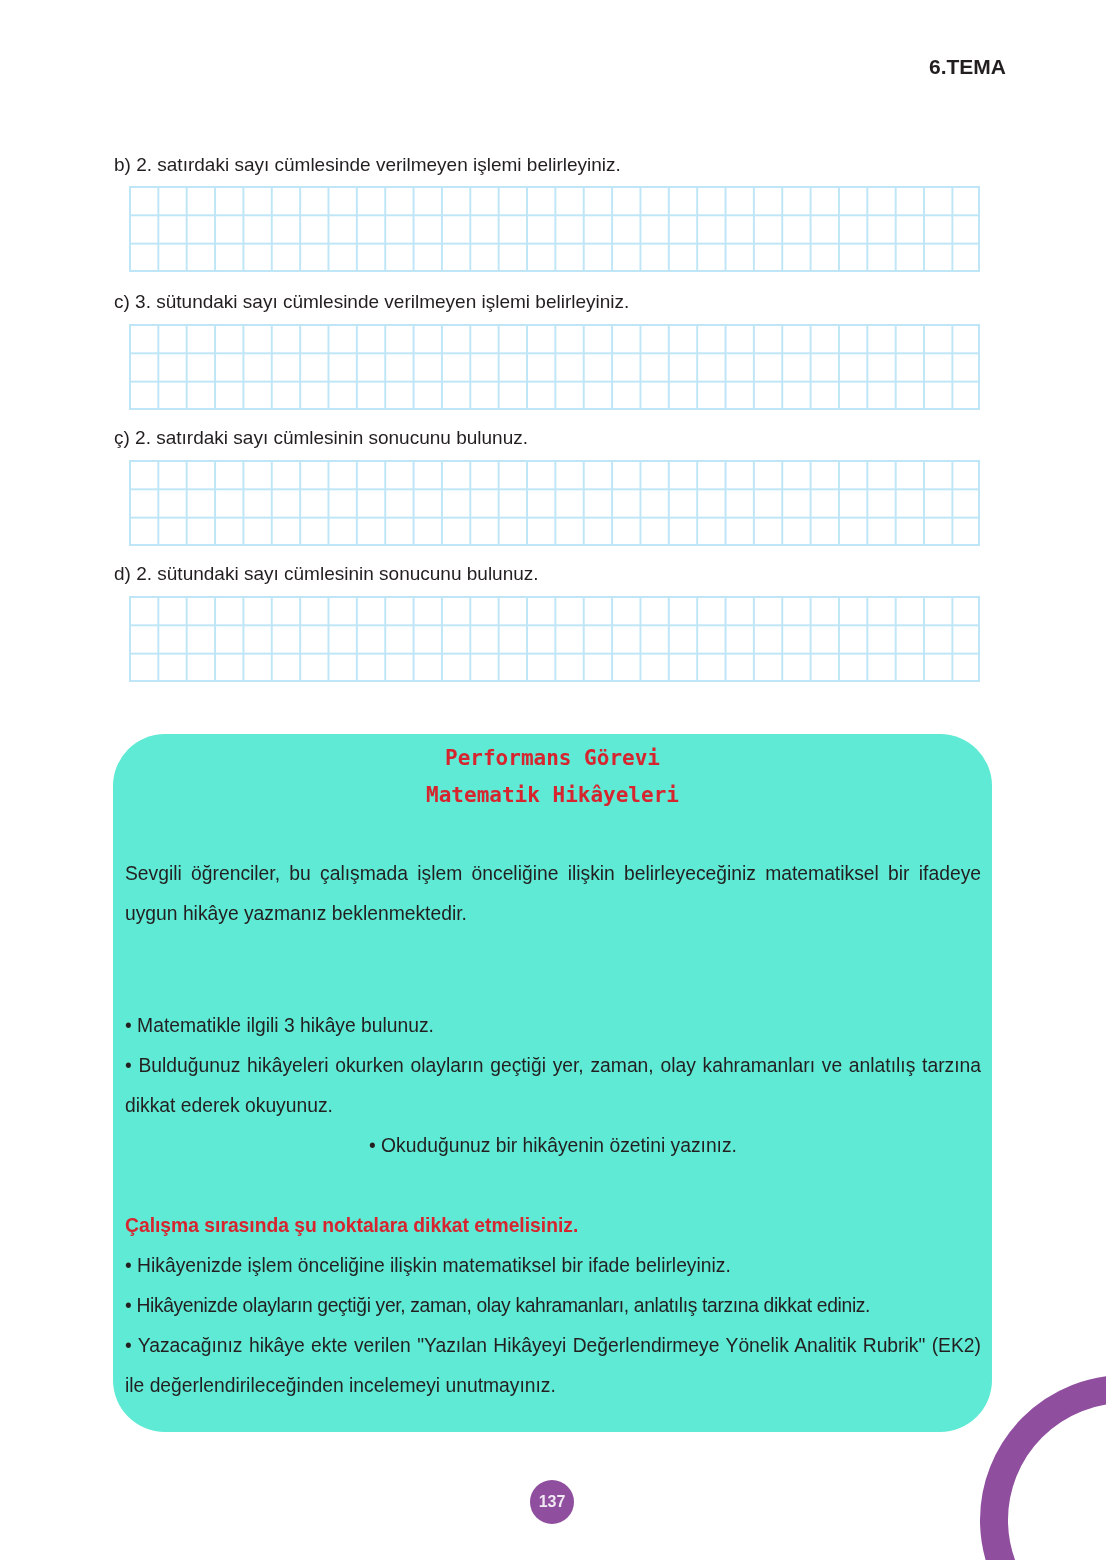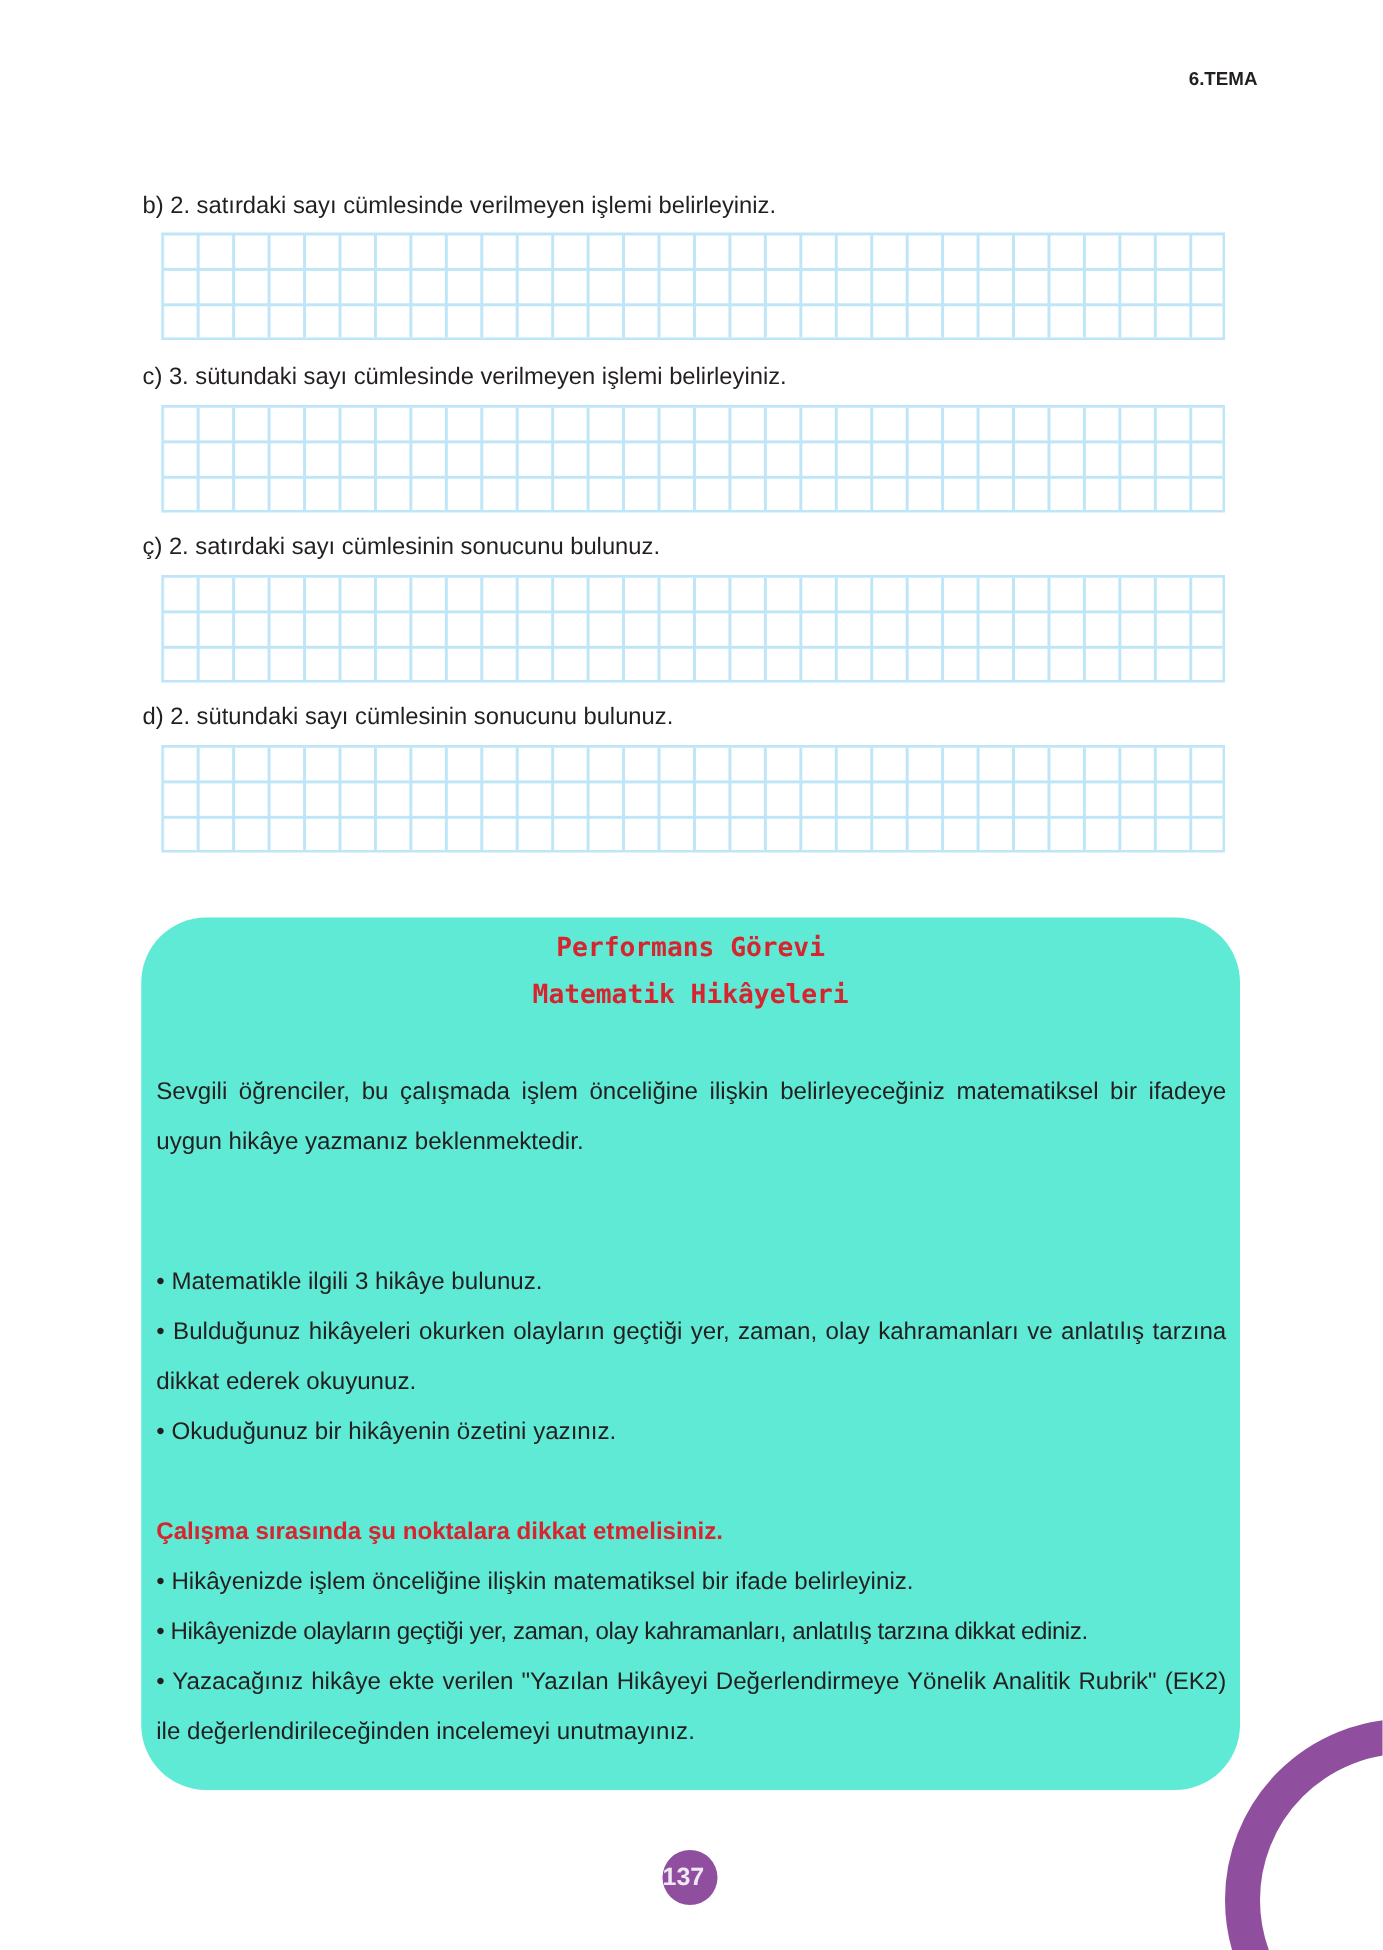--- a/index.html
+++ b/index.html
@@ -11,7 +11,7 @@
     }
     .tema {
       position: absolute; top: 55px; right: 100px;
-      font-weight: bold; font-size: 15px; color: #231f20;
+      font-weight: bold; font-size: 21px; color: #231f20;
     }
     .question {
       position: absolute; left: 114px;

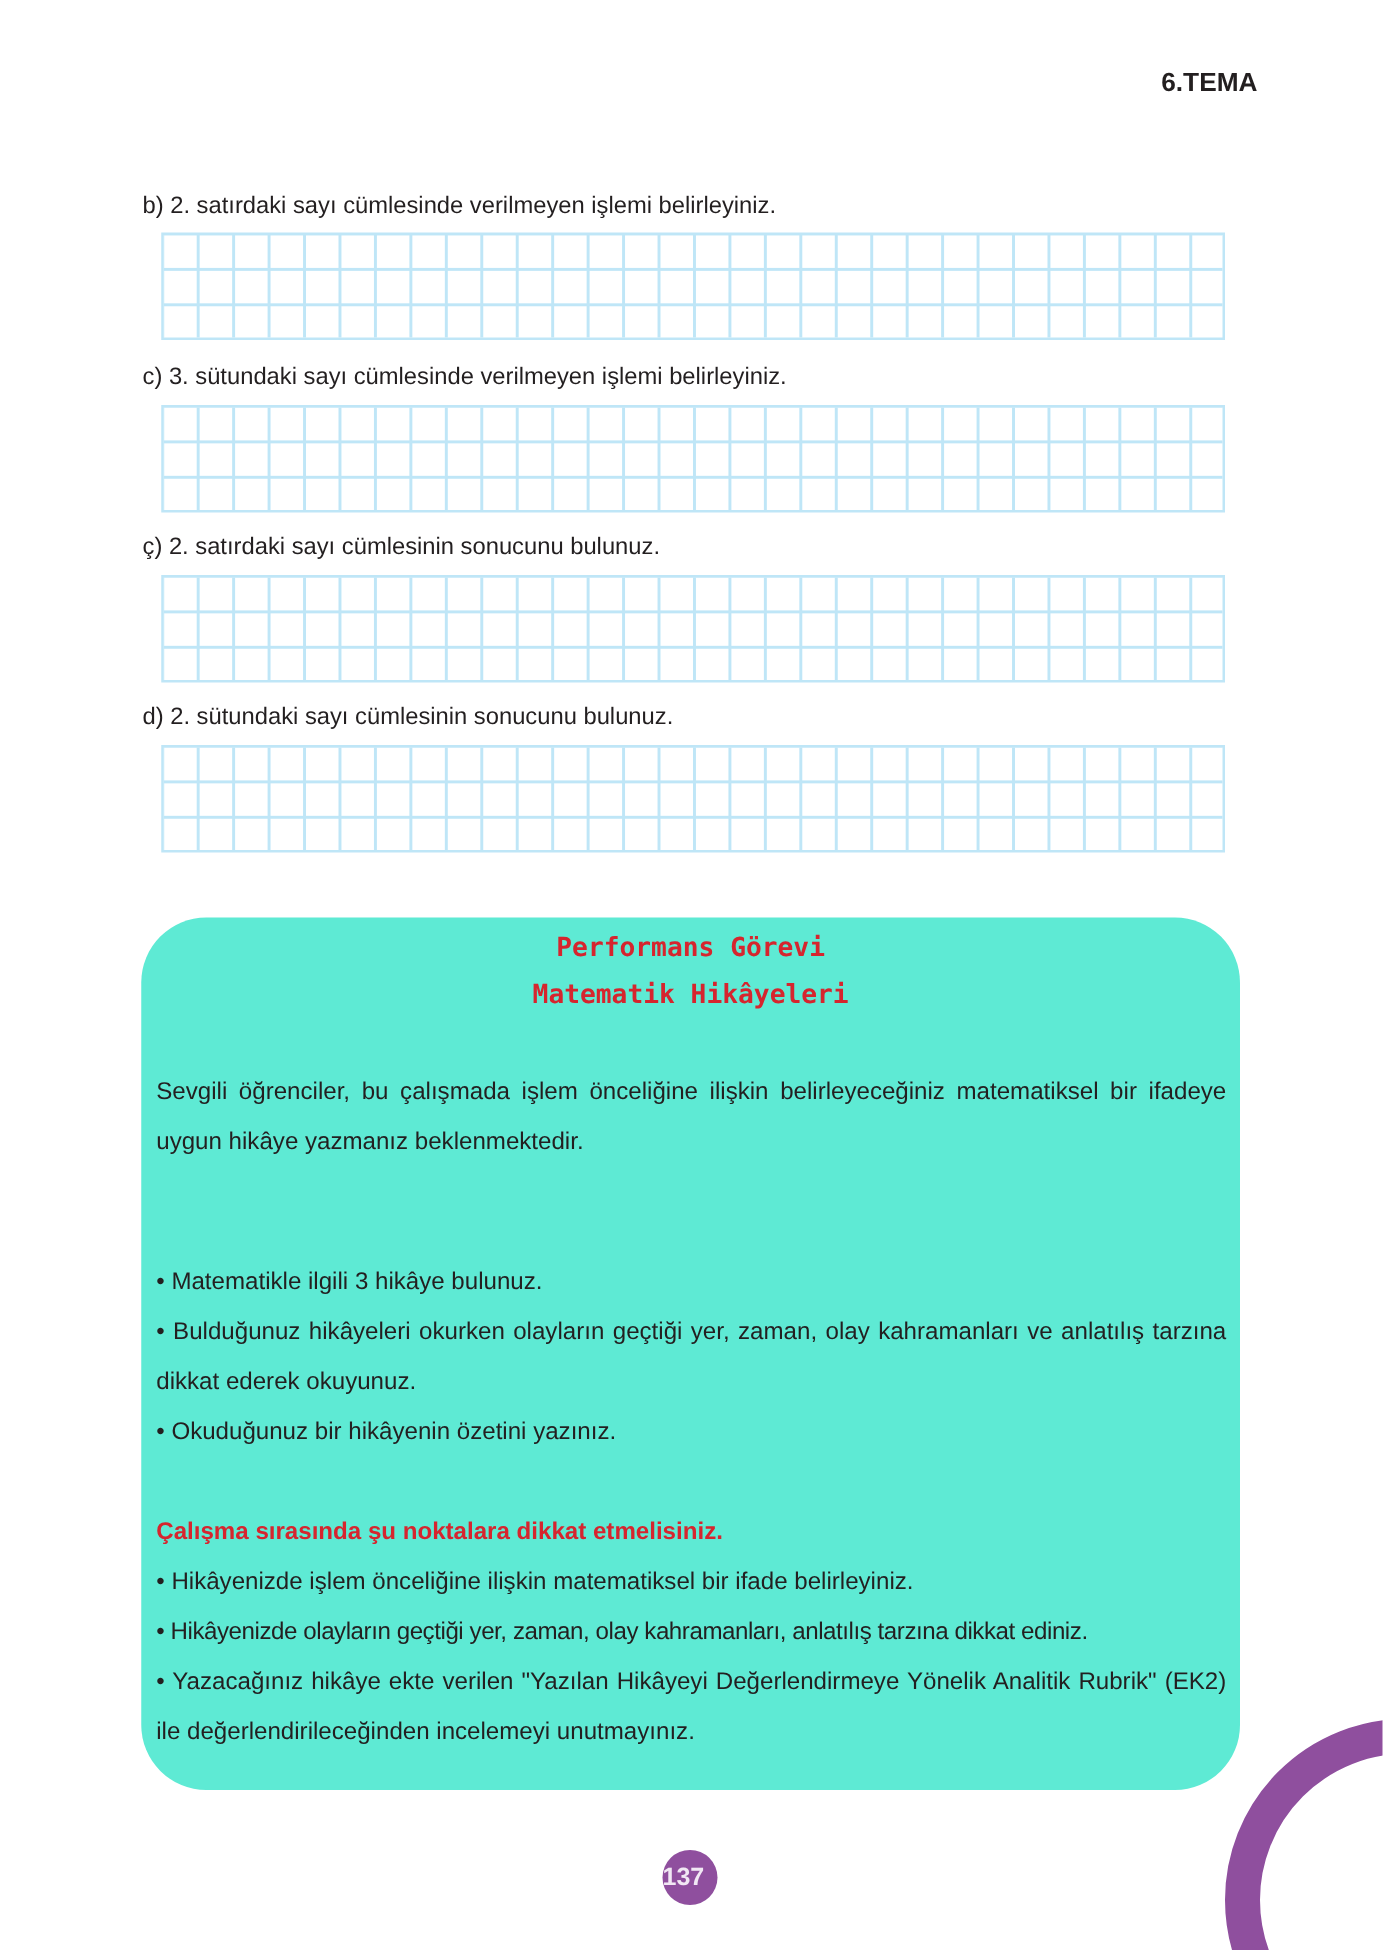--- a/index.html
+++ b/index.html
@@ -81,7 +81,7 @@
 
   <div class="para" style="top:272px;">• Matematikle ilgili 3 hikâye bulunuz.</div>
   <div class="para justify" style="top:312px;">• Bulduğunuz hikâyeleri okurken olayların geçtiği yer, zaman, olay kahramanları ve anlatılış tarzına dikkat ederek okuyunuz.</div>
-  <div class="para" style="top:392px;">• Okuduğunuz bir hikâyenin özetini yazınız.</div>
+  <div class="para" style="top:392px;text-align:center;">• Okuduğunuz bir hikâyenin özetini yazınız.</div>
 
   <div class="para section-heading" style="top:472px;">Çalışma sırasında şu noktalara dikkat etmelisiniz.</div>
   <div class="para" style="top:512px;">• Hikâyenizde işlem önceliğine ilişkin matematiksel bir ifade belirleyiniz.</div>

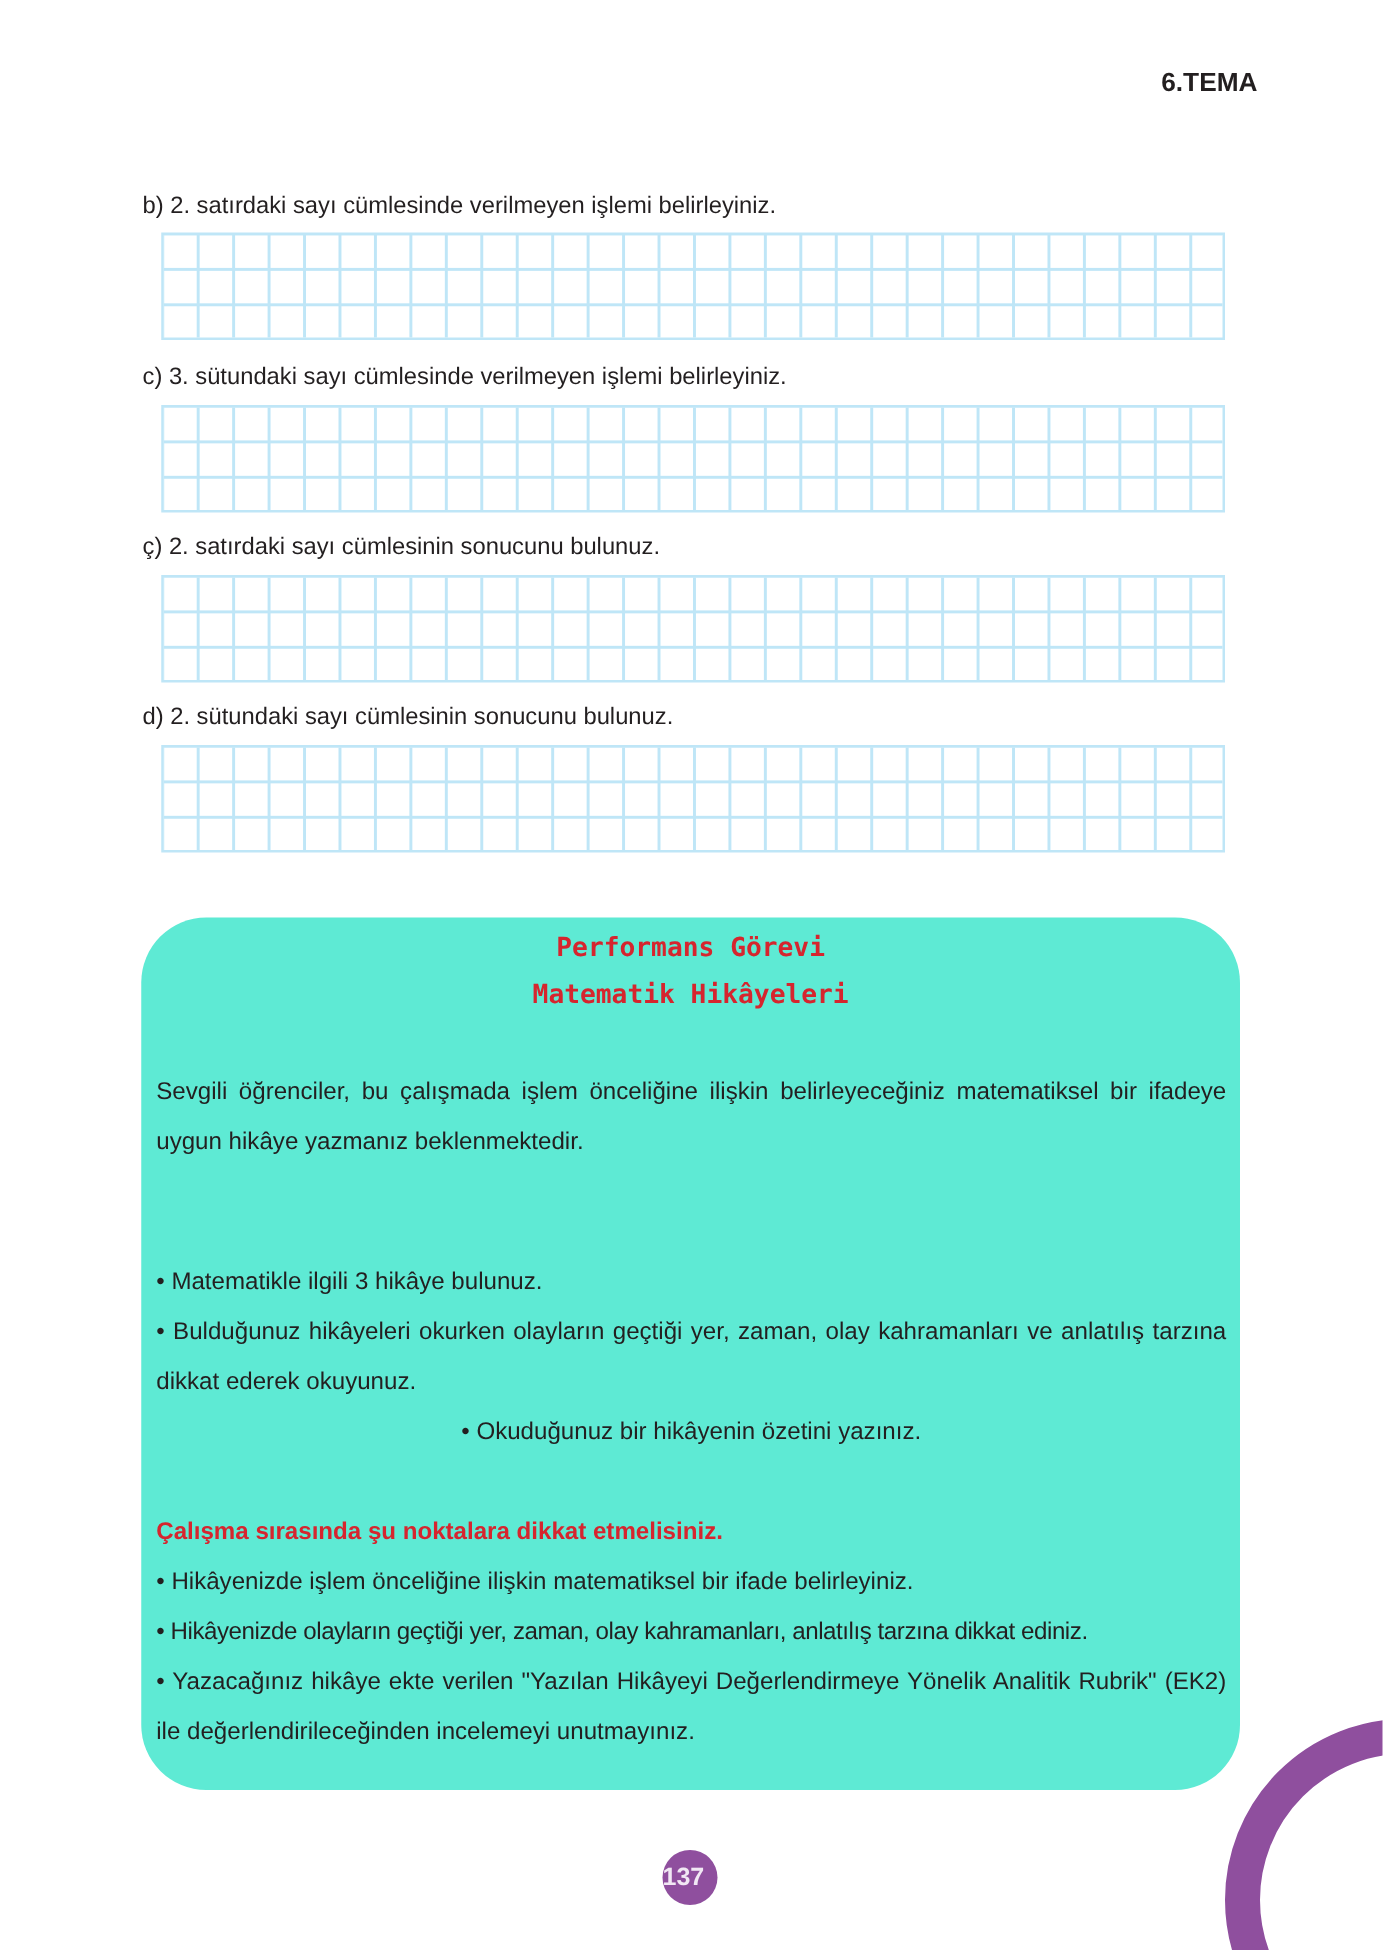--- a/index.html
+++ b/index.html
@@ -46,7 +46,7 @@
     .page-num {
       position: absolute; left: 530px; top: 1480px; width: 44px; height: 44px;
       border-radius: 50%; background: #8f4f9e; color: #f1e8f4;
-      font-weight: bold; font-size: 20px; line-height: 44px;
+      font-weight: bold; font-size: 16px; text-align: center; line-height: 44px;
     }
     .arc {
       position: absolute; left: 980px; top: 1375px;

